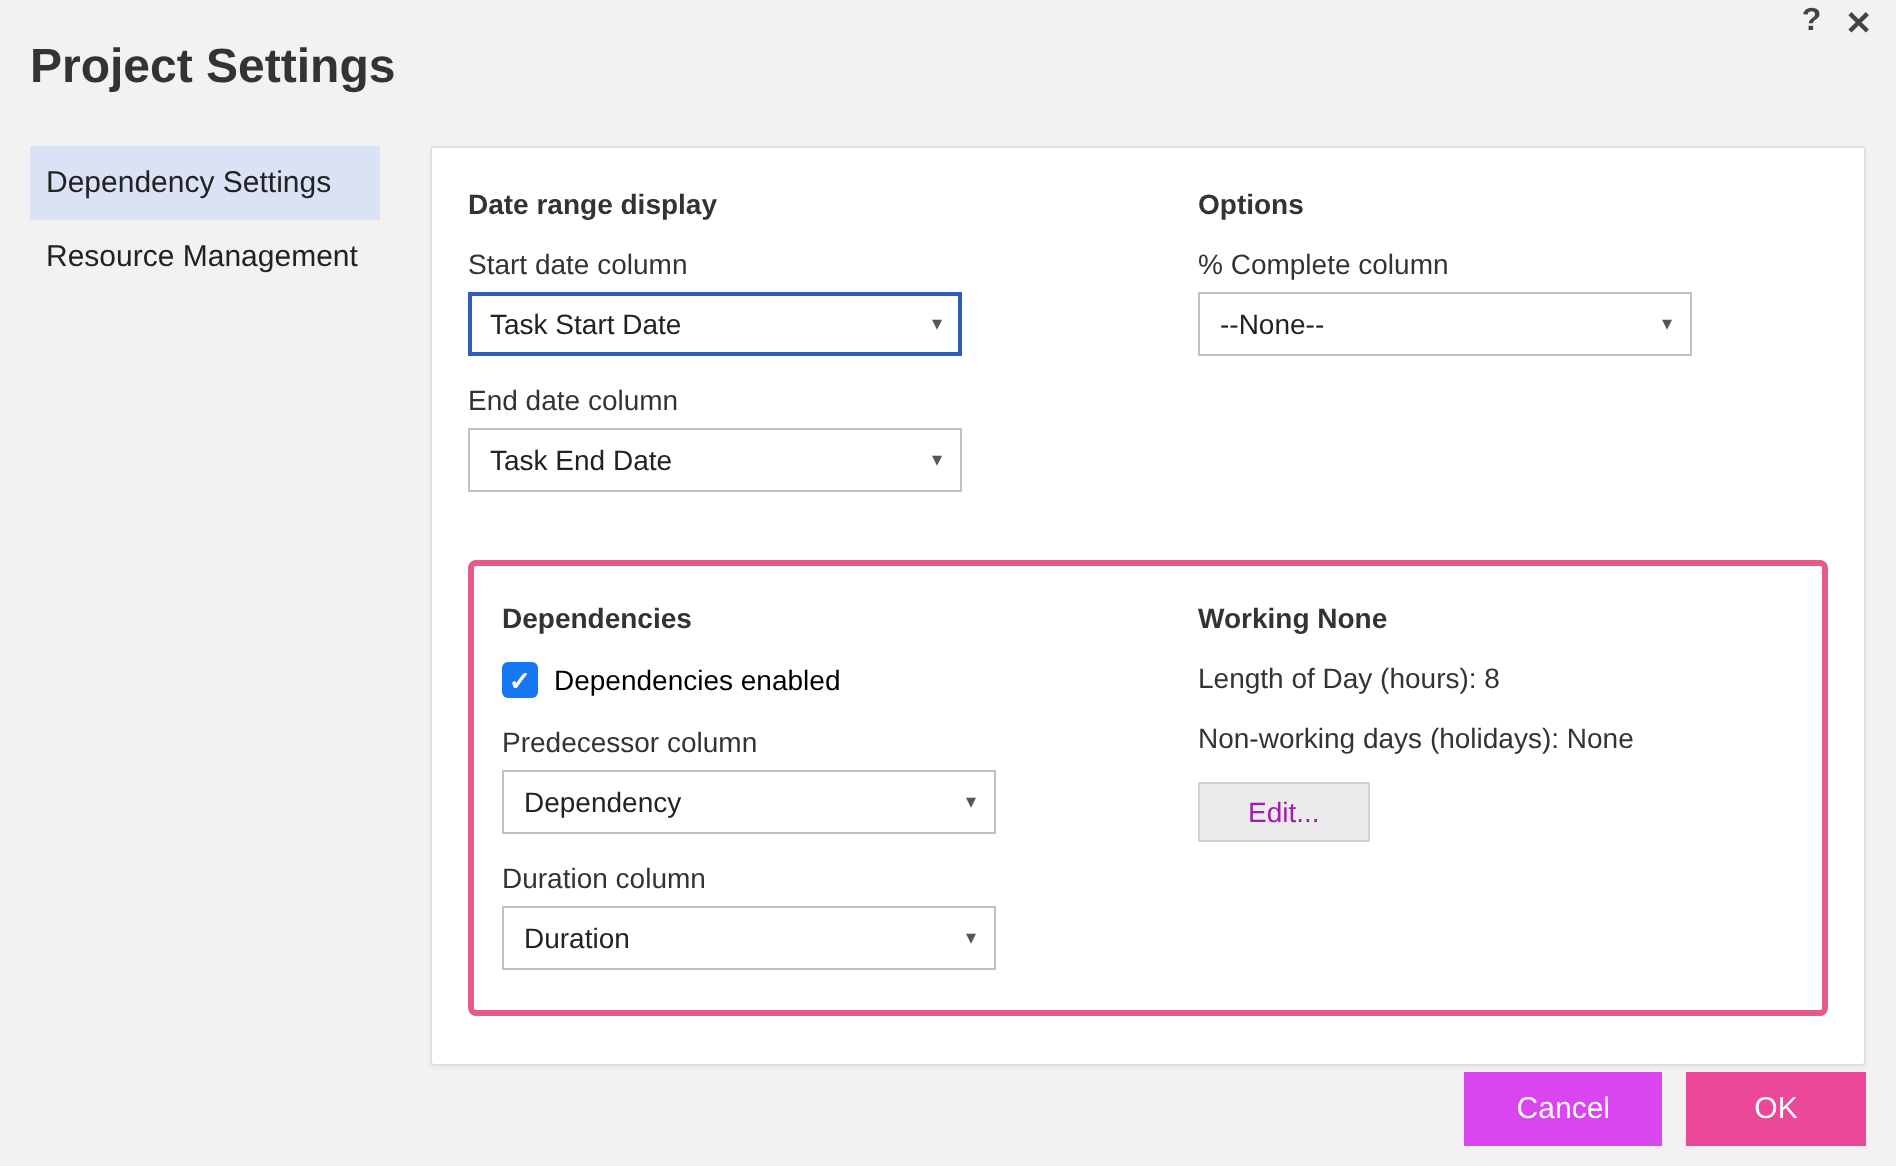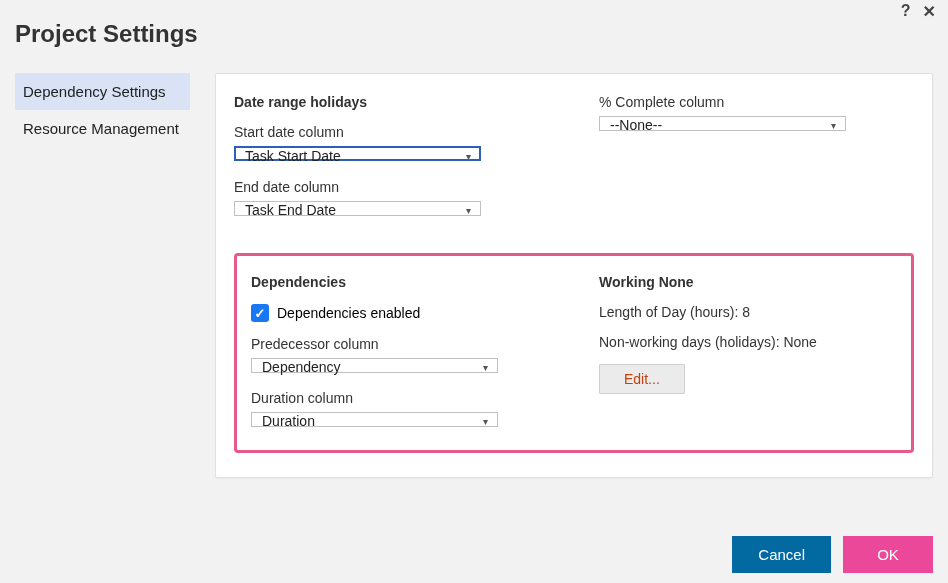--- a/index.html
+++ b/index.html
@@ -48,7 +48,7 @@
   <div class="panel">
     <div class="row">
       <div class="col">
-        <div class="section-header">Date range holidays</div>
+        <div class="section-header">Date range display</div>
         <label class="field-label">Start date column</label>
         <div class="select-wrap">
           <button class="select focused">Task Start Date</button>

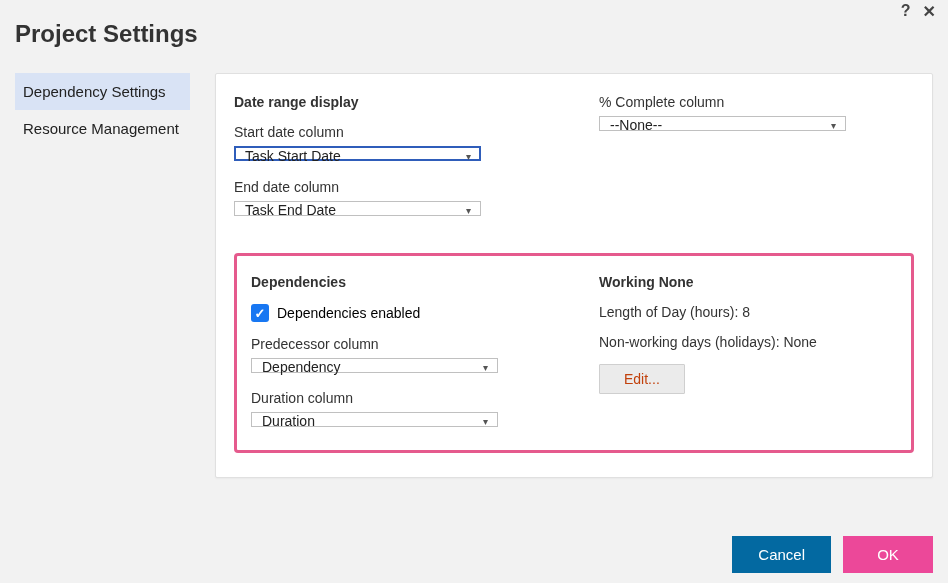--- a/index.html
+++ b/index.html
@@ -61,6 +61,7 @@
         </div>
       </div>
       <div class="col">
+        <div class="section-header">Options</div>
         <label class="field-label">% Complete column</label>
         <div class="select-wrap">
           <button class="select">--None--</button>

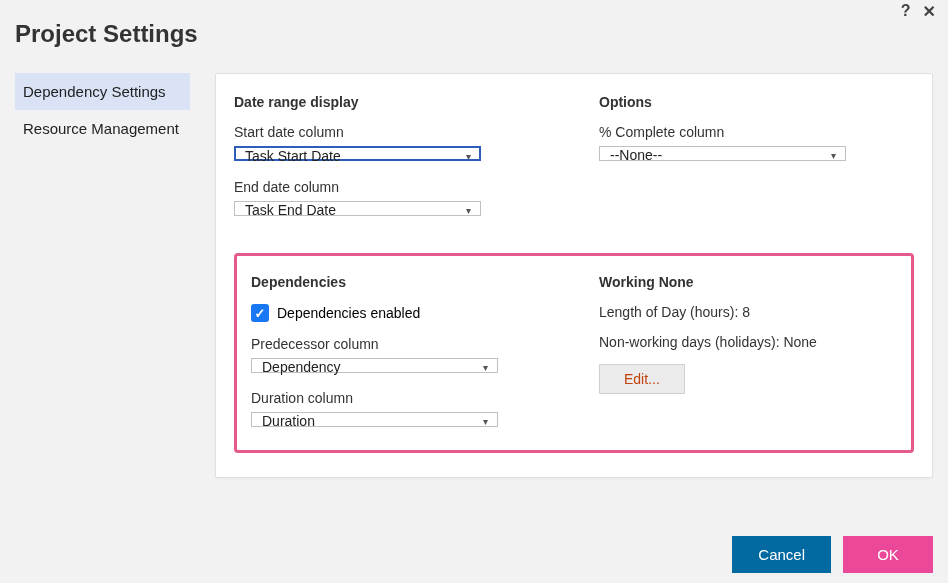--- a/index.html
+++ b/index.html
@@ -16,7 +16,7 @@
     .section-header { font-size: 14px; font-weight: bold; color: #333; margin-bottom: 14px; }
     .field-label { font-size: 14px; color: #333; margin-bottom: 6px; display: block; }
     .select-wrap { position: relative; width: 247px; margin-bottom: 14px; }
-    .select { width: 100%; height: 15px; border: 1px solid #c0c0c0; background: #fff; padding: 0 28px 0 10px; font-size: 14px; text-align: left; cursor: pointer; color: #222; }
+    .select { width: 100%; height: 32px; border: 1px solid #c0c0c0; background: #fff; padding: 0 28px 0 10px; font-size: 14px; text-align: left; cursor: pointer; color: #222; }
     .select.focused { border: 2px solid #2f5dba; padding: 0 27px 0 9px; }
     .select-wrap .caret { position: absolute; right: 10px; top: 50%; transform: translateY(-50%); pointer-events: none; color: #555; font-size: 10px; }
     .highlight-box { border: 3px solid #e55a8d; border-radius: 4px; margin-top: 20px; padding: 18px 14px 20px 14px; display: flex; gap: 50px; }

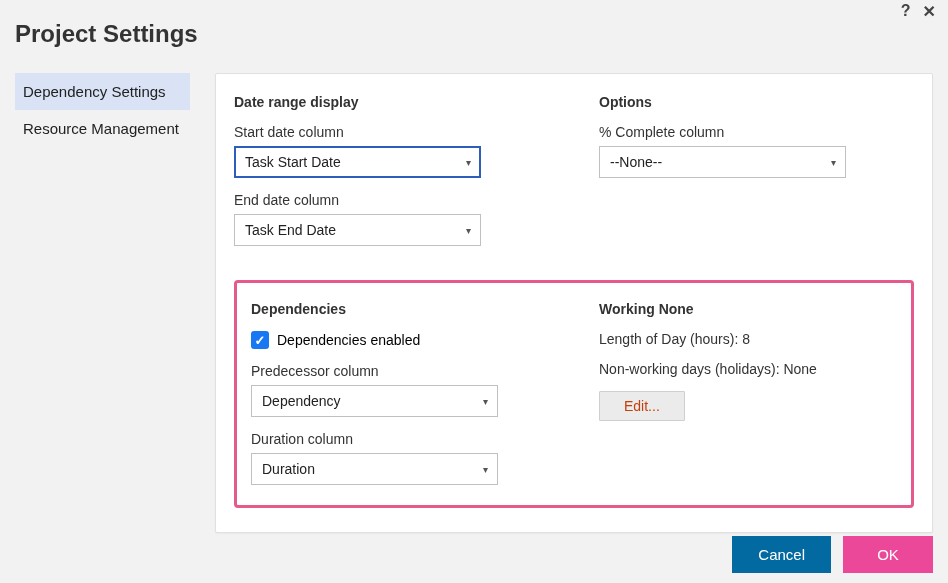--- a/index.html
+++ b/index.html
@@ -23,7 +23,7 @@
     .checkbox-row { display: flex; align-items: center; gap: 8px; margin-bottom: 14px; }
     .checkbox { width: 18px; height: 18px; border-radius: 3px; background: #1877f2; display: flex; align-items: center; justify-content: center; color: #fff; font-size: 13px; font-weight: bold; cursor: pointer; }
     .info-line { font-size: 14px; color: #333; margin-bottom: 14px; }
-    .edit-btn { background: #ebebeb; border: 1px solid #cfcfcf; padding: 6px 24px; font-size: 14px; cursor: pointer; color: #c2410c; border-radius: 1px; }
+    .edit-btn { background: #ebebeb; border: 1px solid #cfcfcf; padding: 6px 24px; font-size: 14px; cursor: pointer; color: #a21caf; border-radius: 1px; }
     .footer { position: absolute; right: 15px; bottom: 10px; display: flex; gap: 12px; }
     .btn { padding: 10px 26px; font-size: 15px; border: none; cursor: pointer; }
     .btn-cancel { background: #0369a1; color: #fff; }

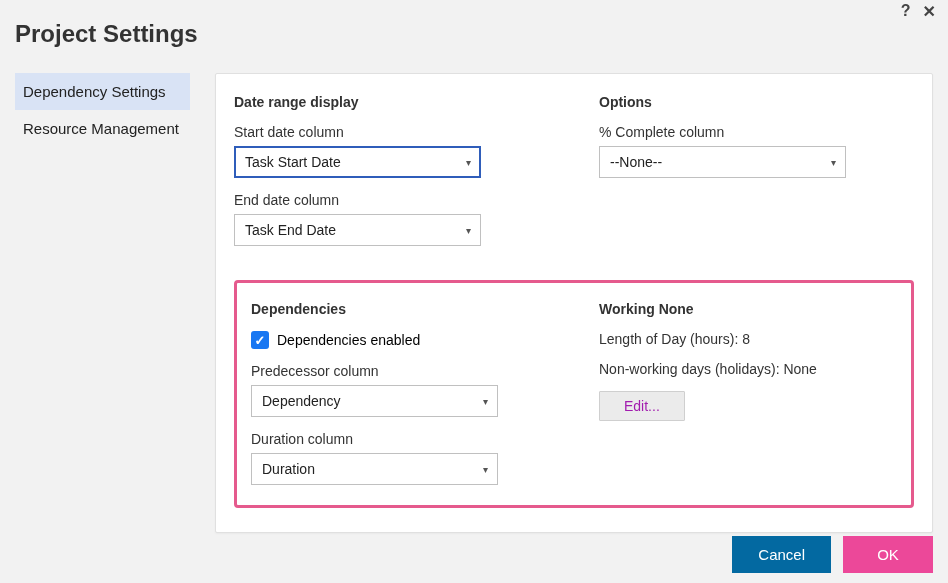--- a/index.html
+++ b/index.html
@@ -26,7 +26,7 @@
     .edit-btn { background: #ebebeb; border: 1px solid #cfcfcf; padding: 6px 24px; font-size: 14px; cursor: pointer; color: #a21caf; border-radius: 1px; }
     .footer { position: absolute; right: 15px; bottom: 10px; display: flex; gap: 12px; }
     .btn { padding: 10px 26px; font-size: 15px; border: none; cursor: pointer; }
-    .btn-cancel { background: #0369a1; color: #fff; }
+    .btn-cancel { background: #d946ef; color: #fff; }
     .btn-ok { background: #ec4899; color: #fff; min-width: 90px; }
   </style>
 </head>

